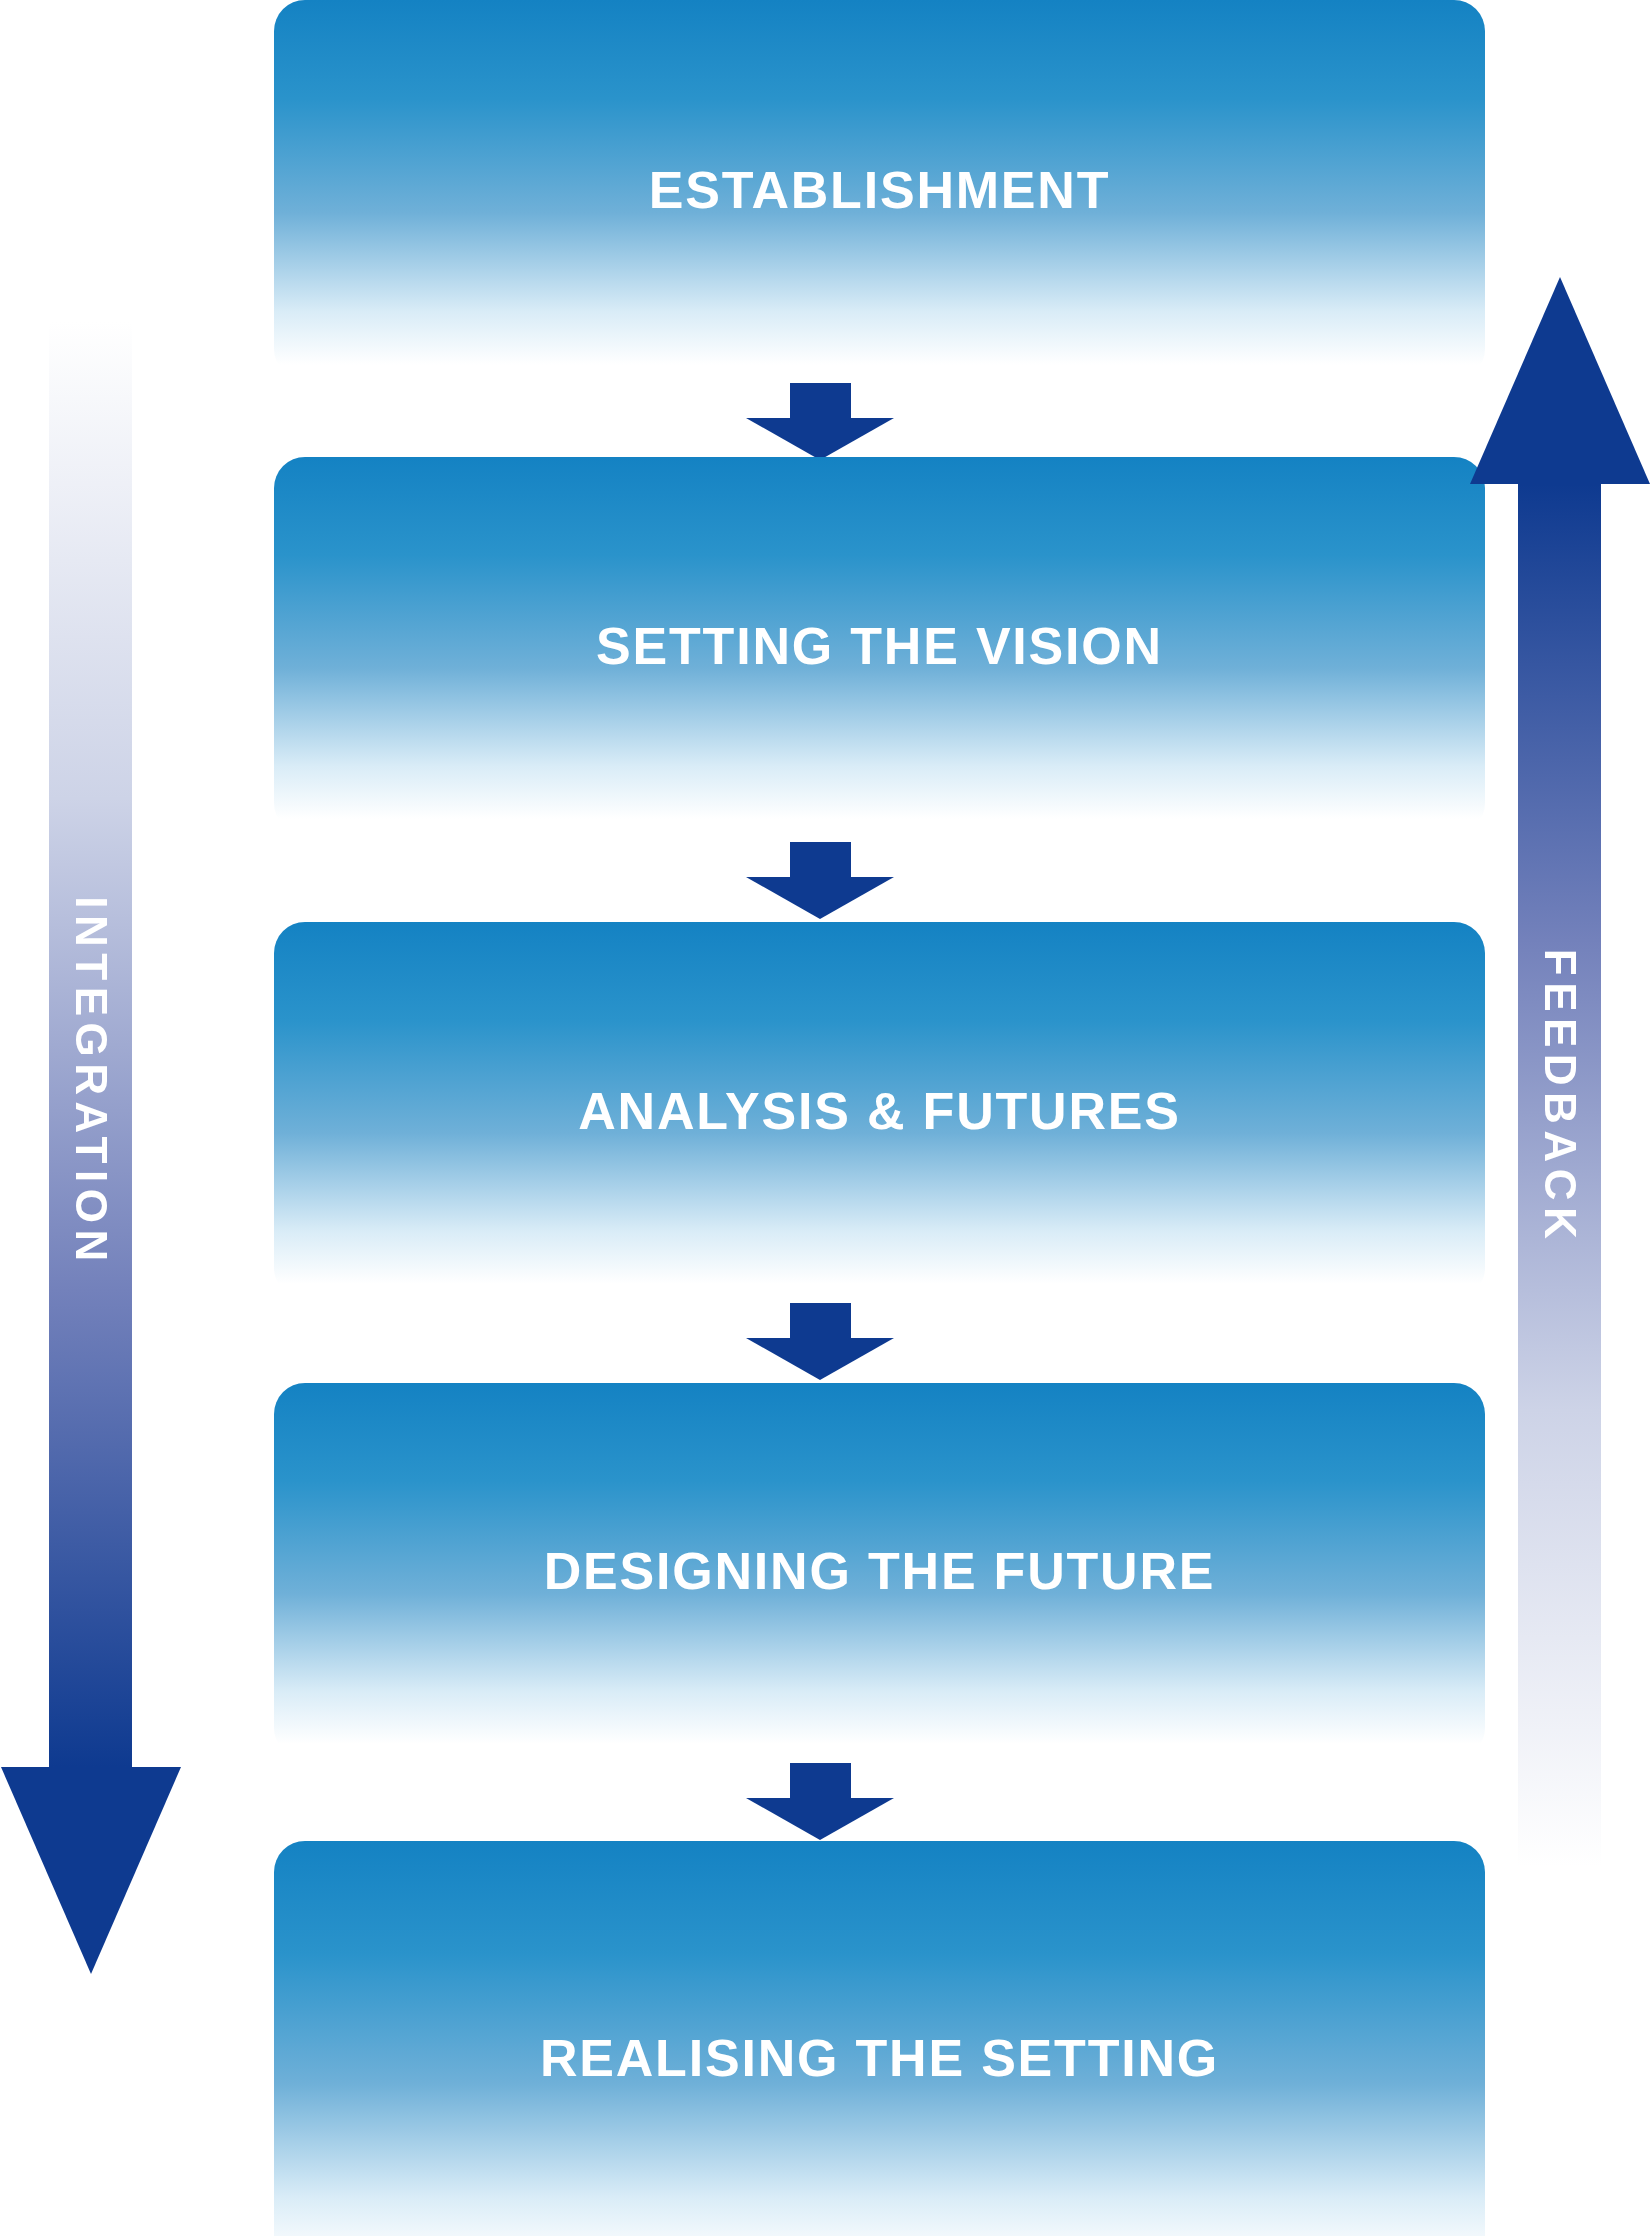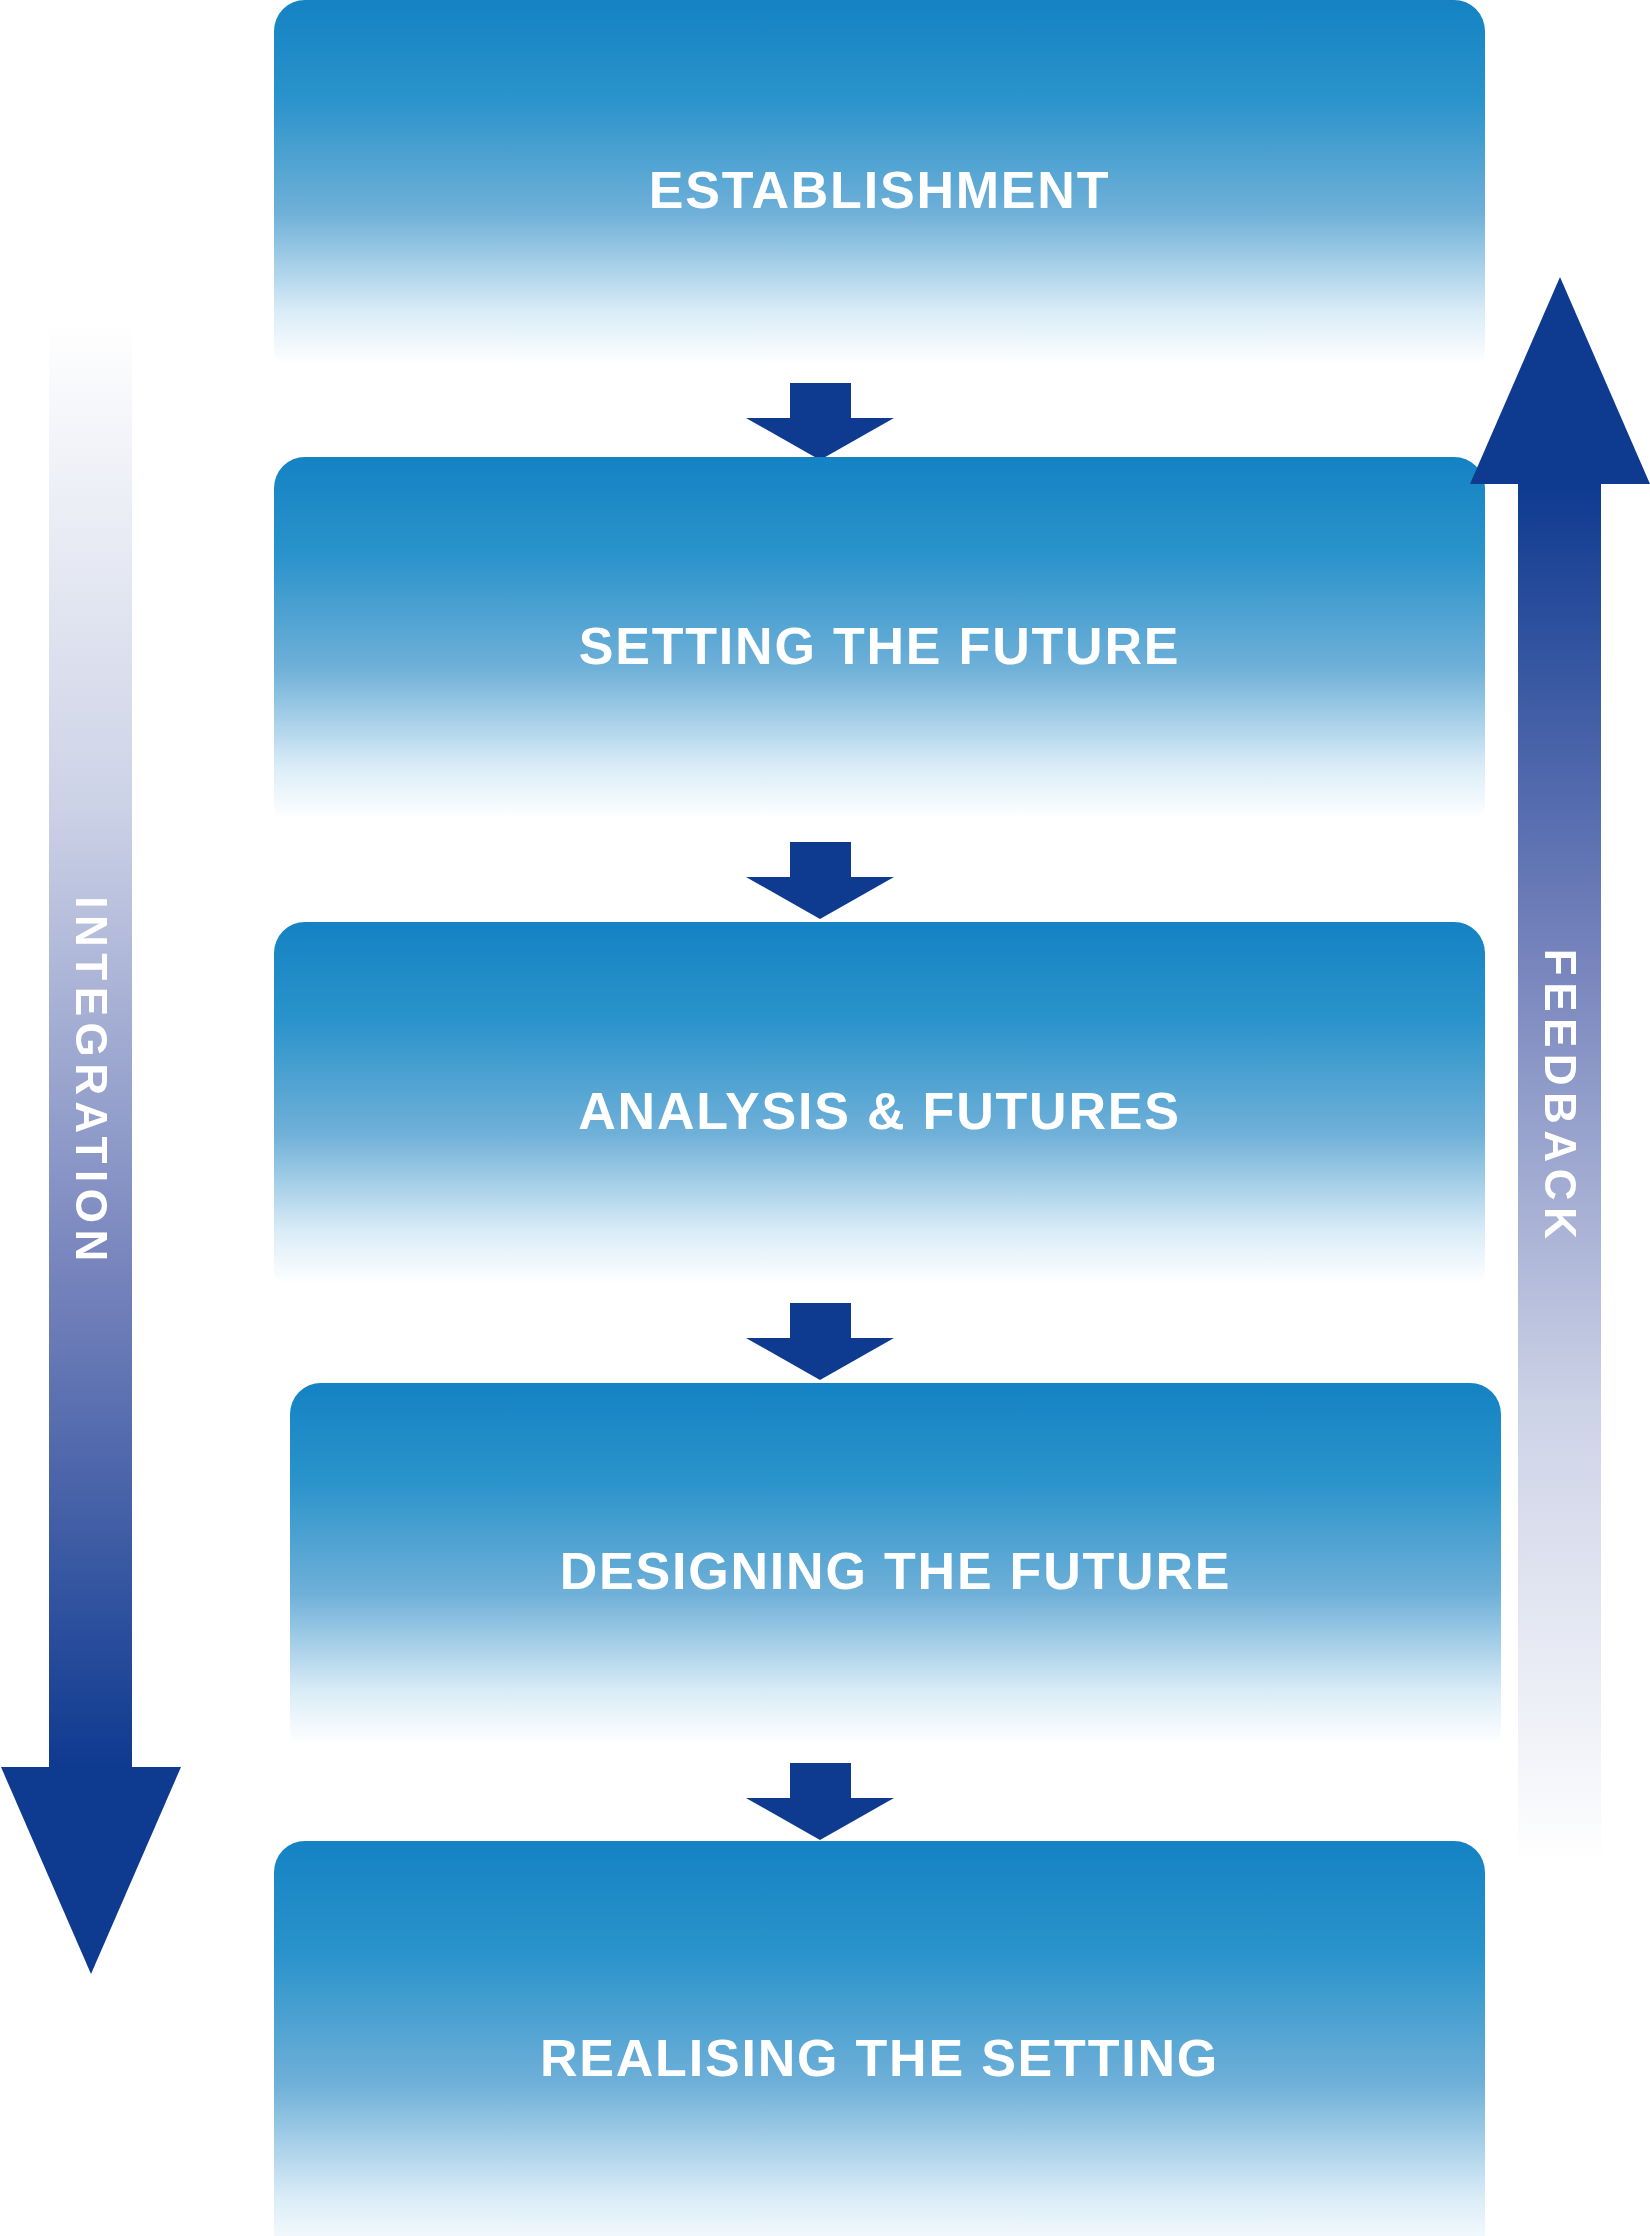--- a/index.html
+++ b/index.html
@@ -145,7 +145,7 @@
   </div>
 
   <div class="stage" id="stage-2">
-    <span class="stage-label">SETTING THE FUTURE</span>
+    <span class="stage-label">SETTING THE VISION</span>
   </div>
 
   <div class="connector" id="connector-2">

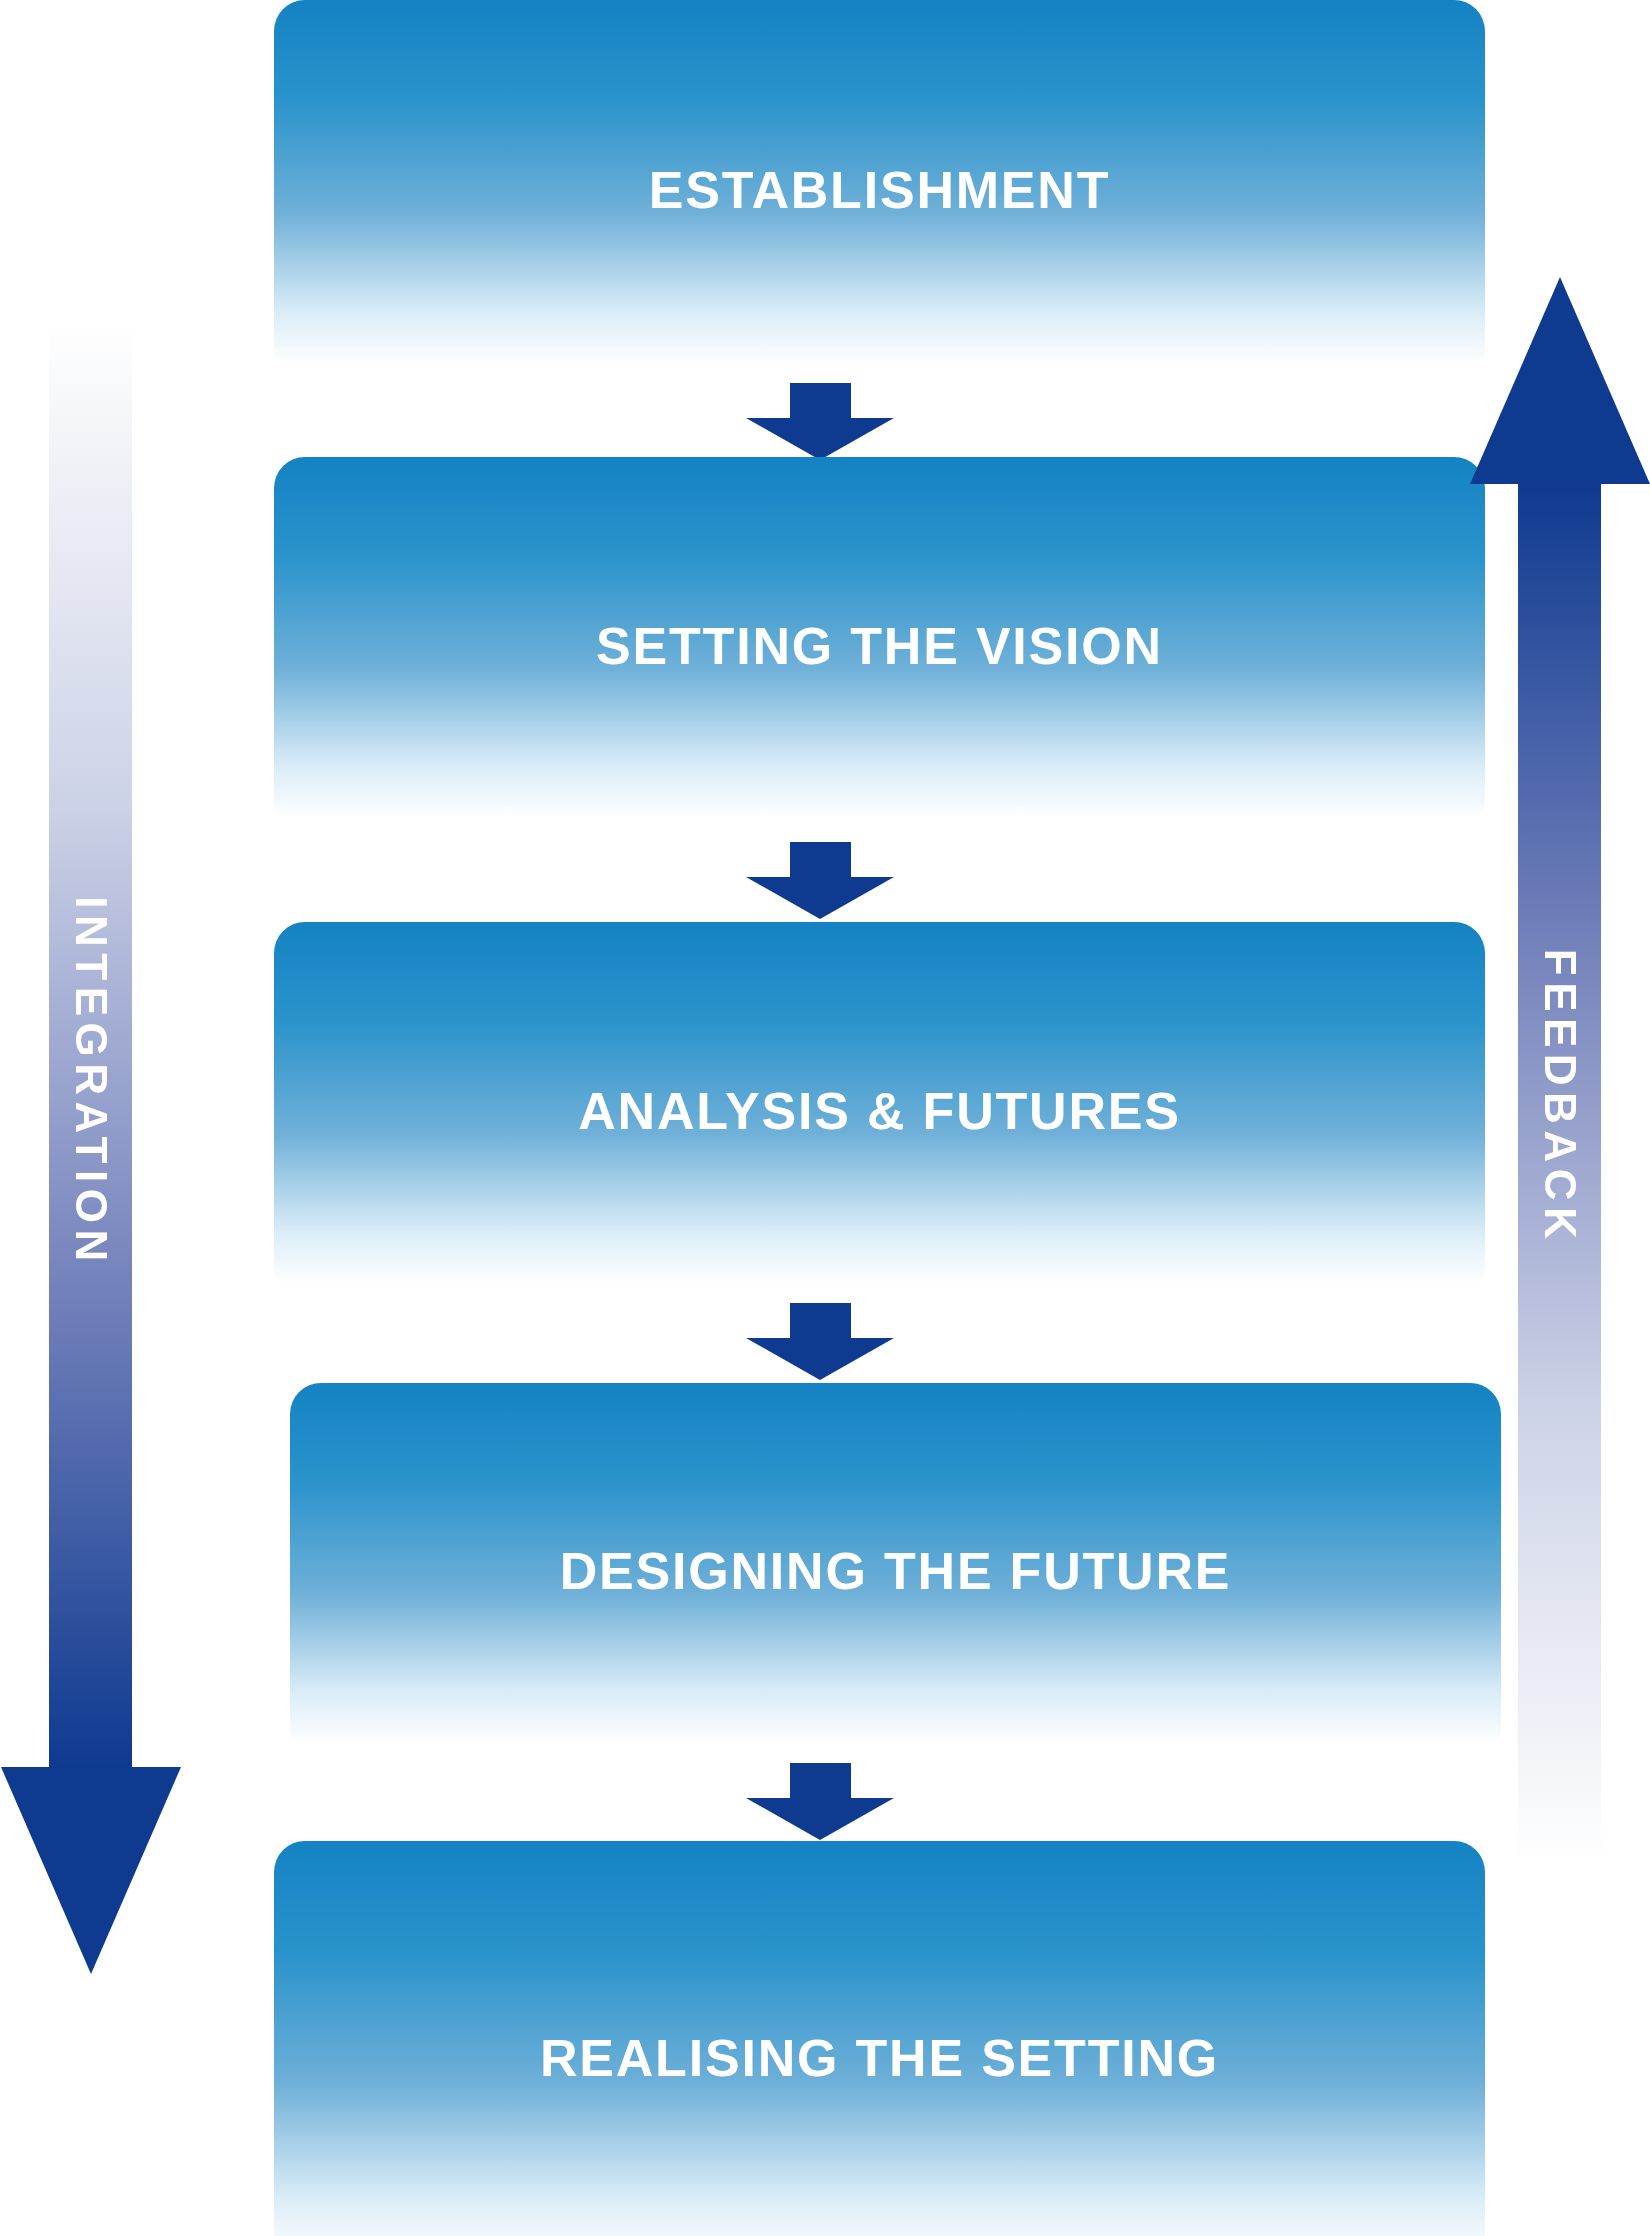--- a/index.html
+++ b/index.html
@@ -40,7 +40,7 @@
   #stage-1 { top: 0;      height: 380px; }
   #stage-2 { top: 457px;  height: 377px; }
   #stage-3 { top: 922px;  height: 377px; }
-  #stage-4 { top: 1383px; height: 376px; margin-left: 16px; }
+  #stage-4 { top: 1383px; height: 376px; }
   #stage-5 { top: 1841px; height: 434px; }
 
   

